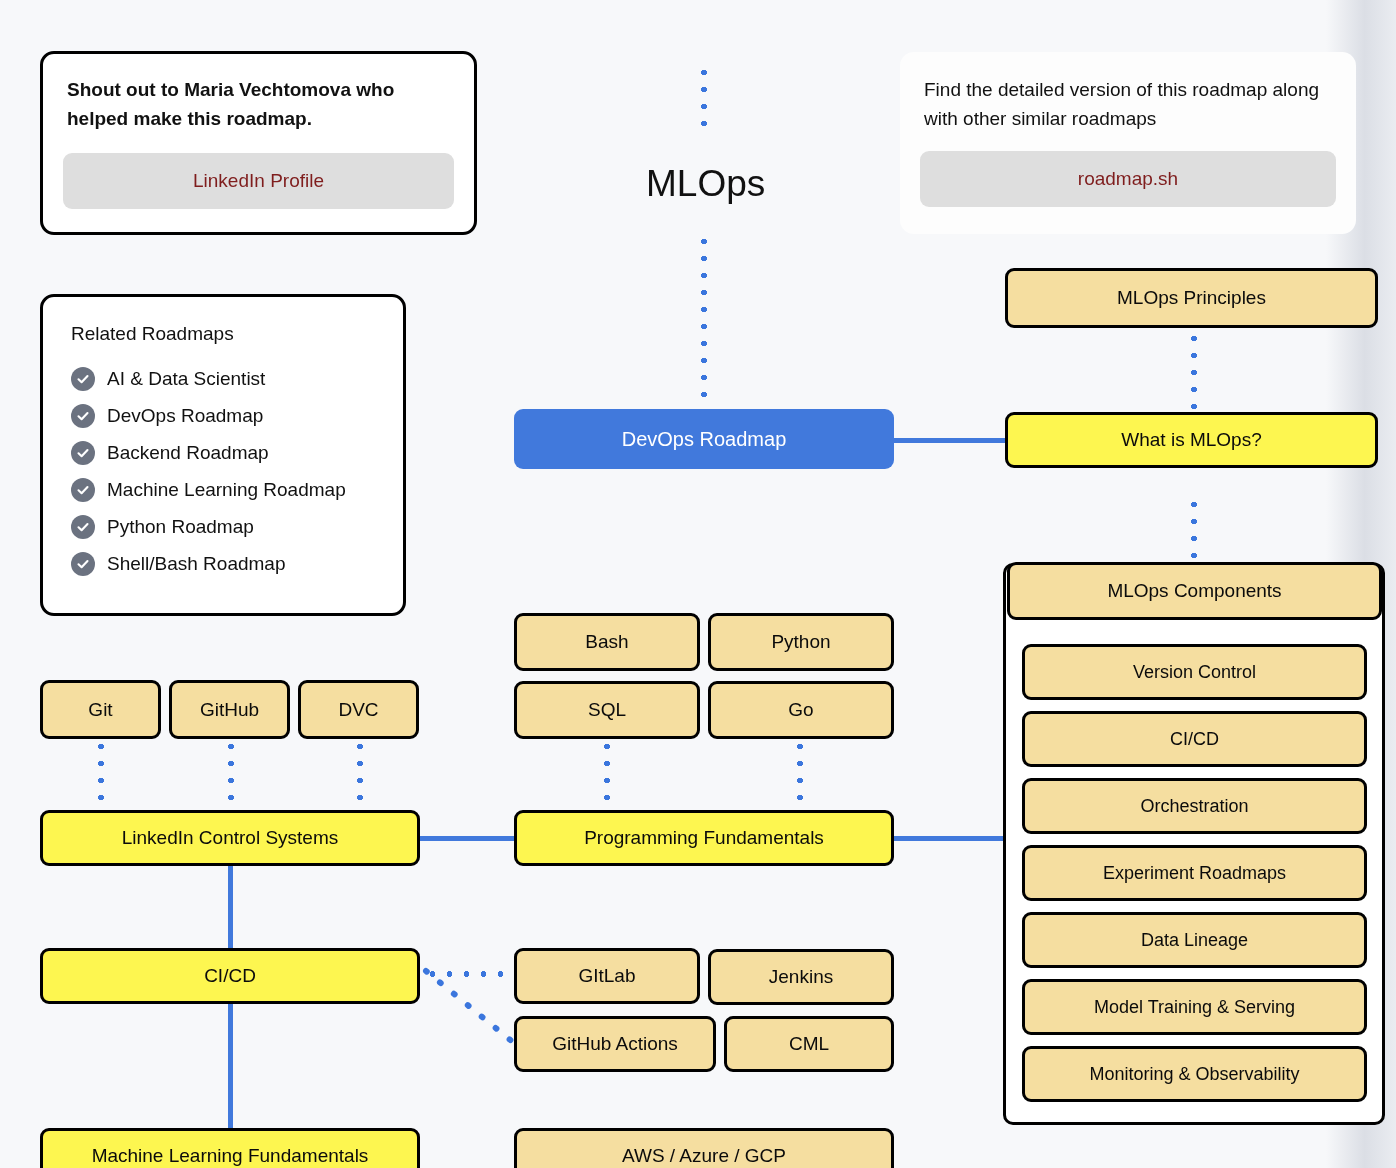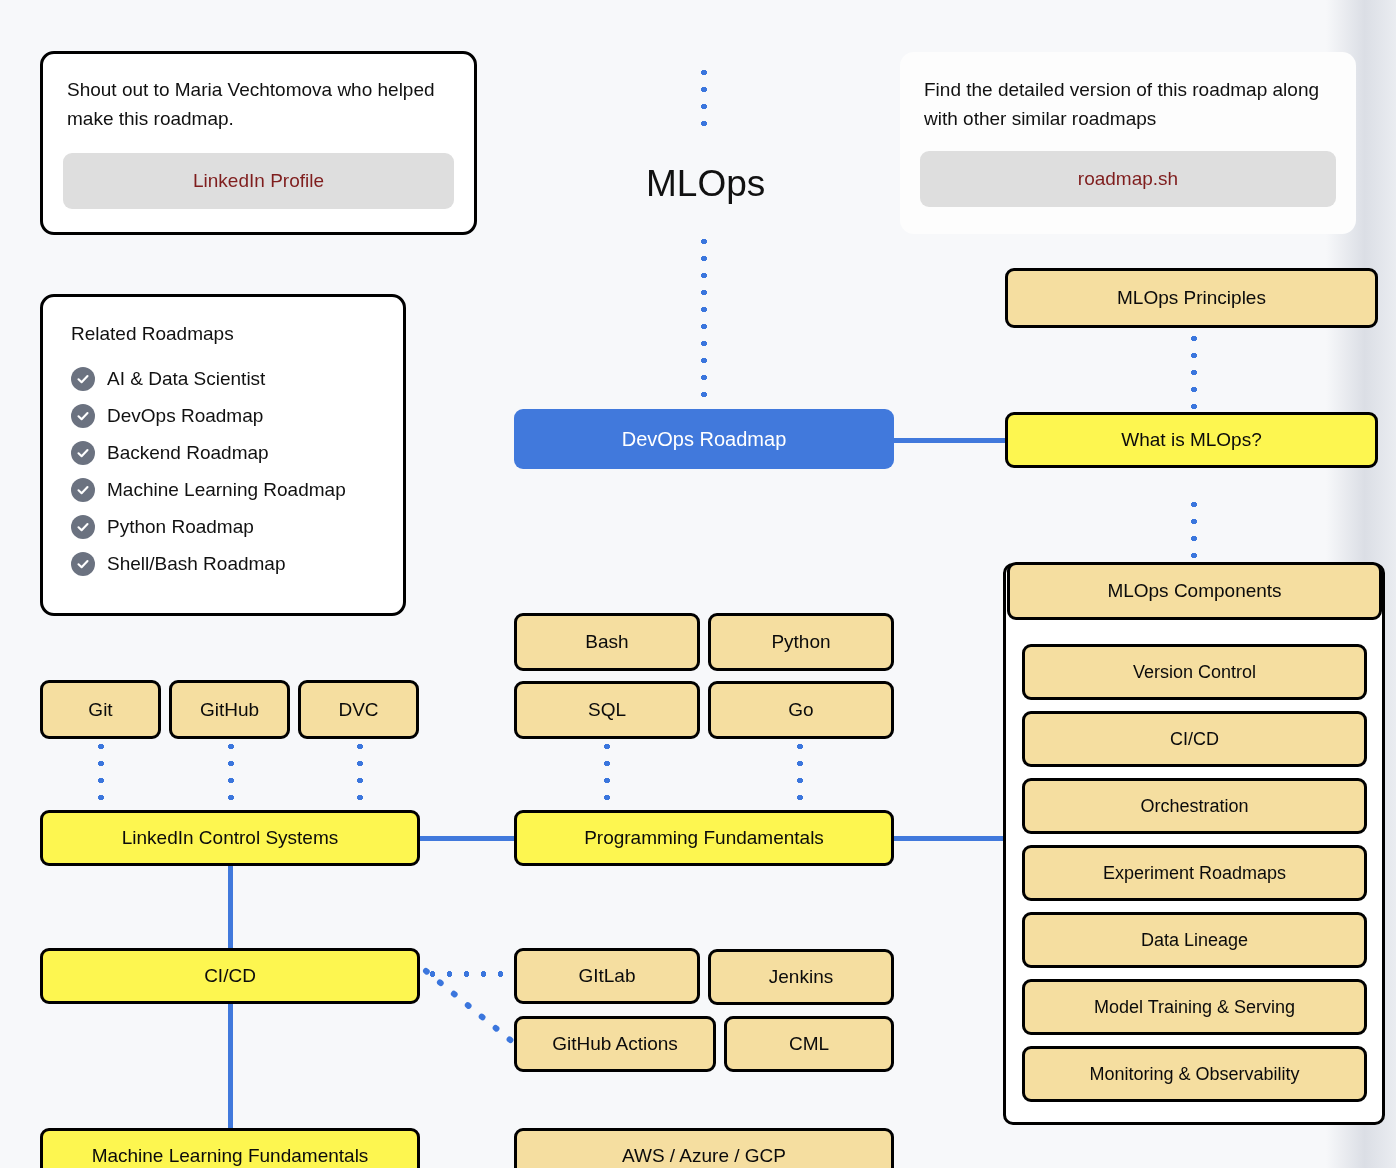--- a/index.html
+++ b/index.html
@@ -70,6 +70,7 @@
     font-size:19px;
     color:#111;
     line-height:1.5;
+    font-weight:bold;
   }
   .card-soft p{
     margin:0;

